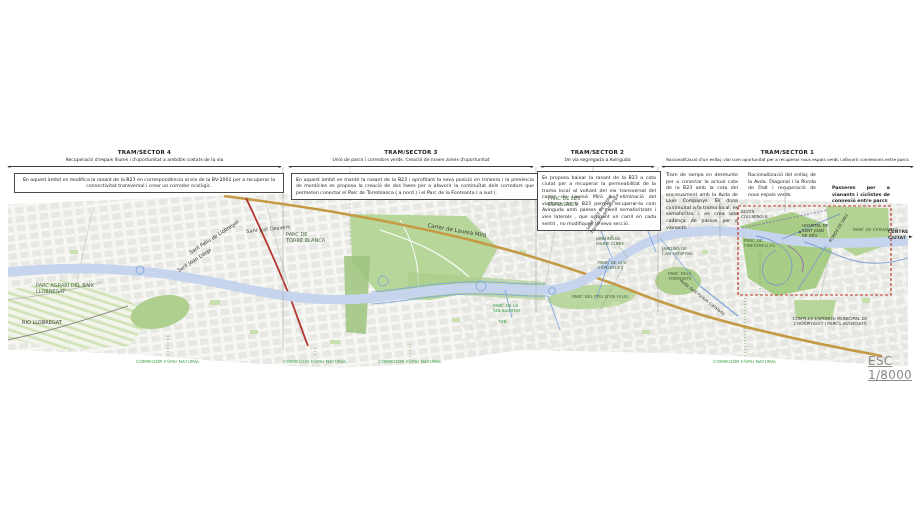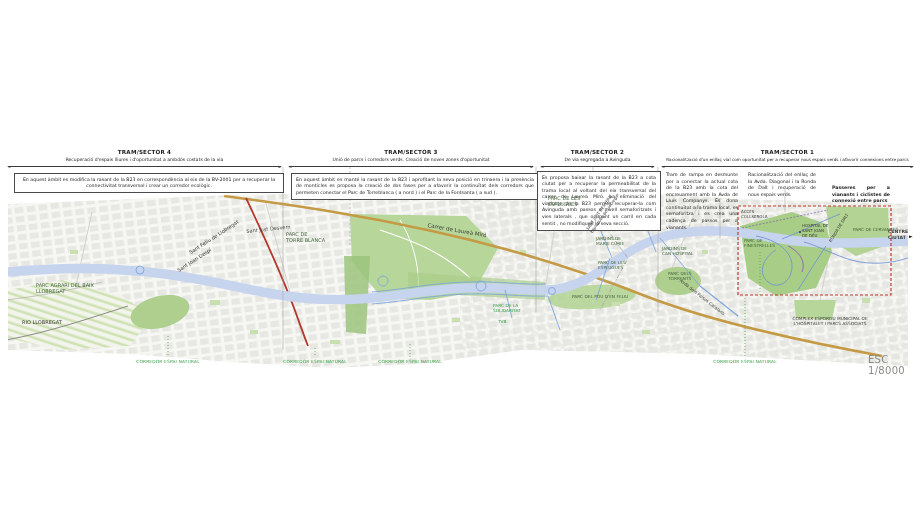--- a/index.html
+++ b/index.html
@@ -23,7 +23,7 @@
   .tiny{font-size:4px;}
   .corridor-label{position:absolute;width:84px;text-align:center;font-size:4.3px;letter-spacing:.2px;
                   color:#3da048;white-space:nowrap;}
-  .scale{position:absolute;color:#8a8a85;font-size:10px;letter-spacing:.3px;}
+  .scale{position:absolute;color:#8a8a85;font-size:12px;letter-spacing:.3px;text-decoration:underline;}
   .centre-arrow{position:absolute;font-size:5px;color:#1c1c1c;}
   svg{position:absolute;left:0;top:0;}
 </style>

